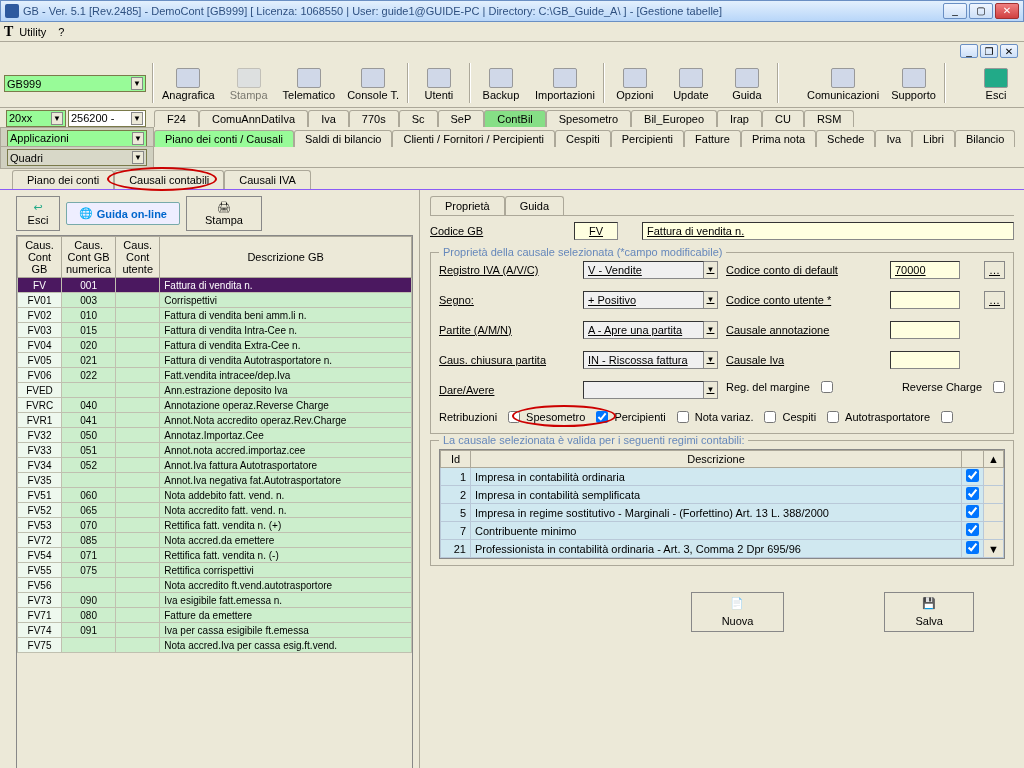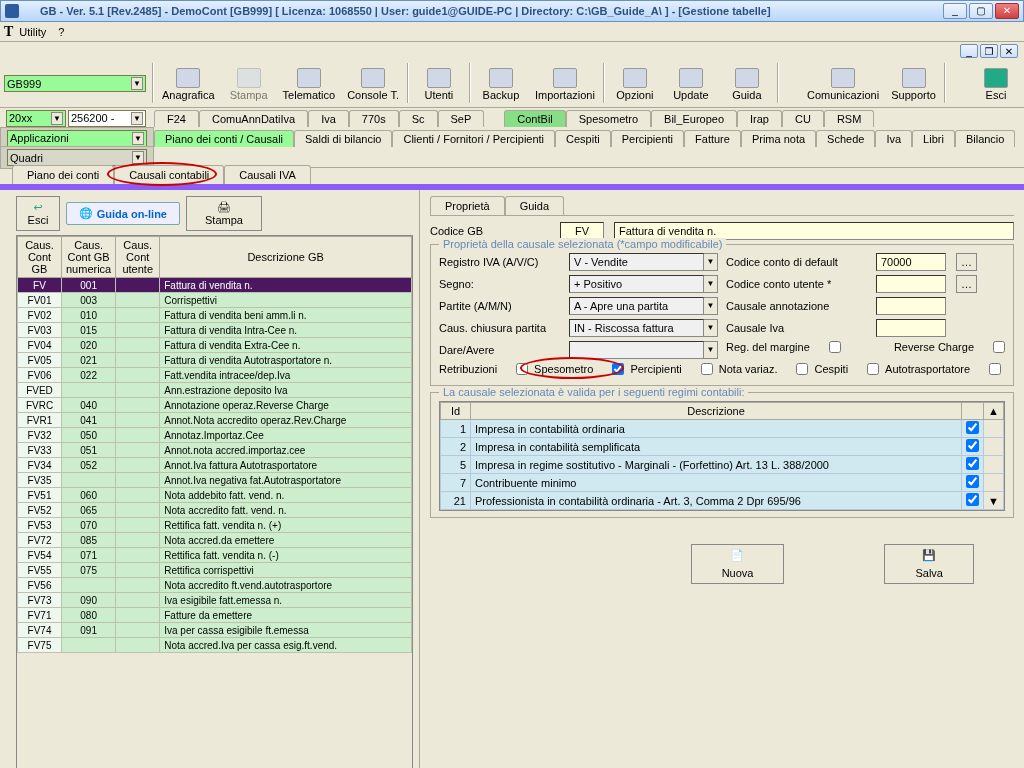--- a/index.html
+++ b/index.html
@@ -7,7 +7,7 @@
 
 .titlebar { height: 22px; background: linear-gradient(#e3f0fd,#b8d6f9); display: flex; align-items: center; padding: 0 4px; border: 1px solid #6a8fc3; }
 .titlebar .icon { width: 14px; height: 14px; background: #2e5a9e; border-radius: 2px; margin-right: 4px; display:inline-block;}
-.titlebar .title { flex: 1; color: #2e5080; font-weight: bold; margin-left: 17px; }
+.titlebar .title { flex: 1; color: #2e5080; font-weight: normal; }
 .winbtns { display: flex; gap: 2px; }
 .winbtn { width: 24px; height: 16px; background: linear-gradient(#f0f6ff,#cde0f8); border: 1px solid #6a8fc3; border-radius: 2px; text-align: center; line-height: 14px; font-size: 10px; }
 .winbtn.close { background: linear-gradient(#f08080,#d04040); color: #fff; border-color: #a03030; }

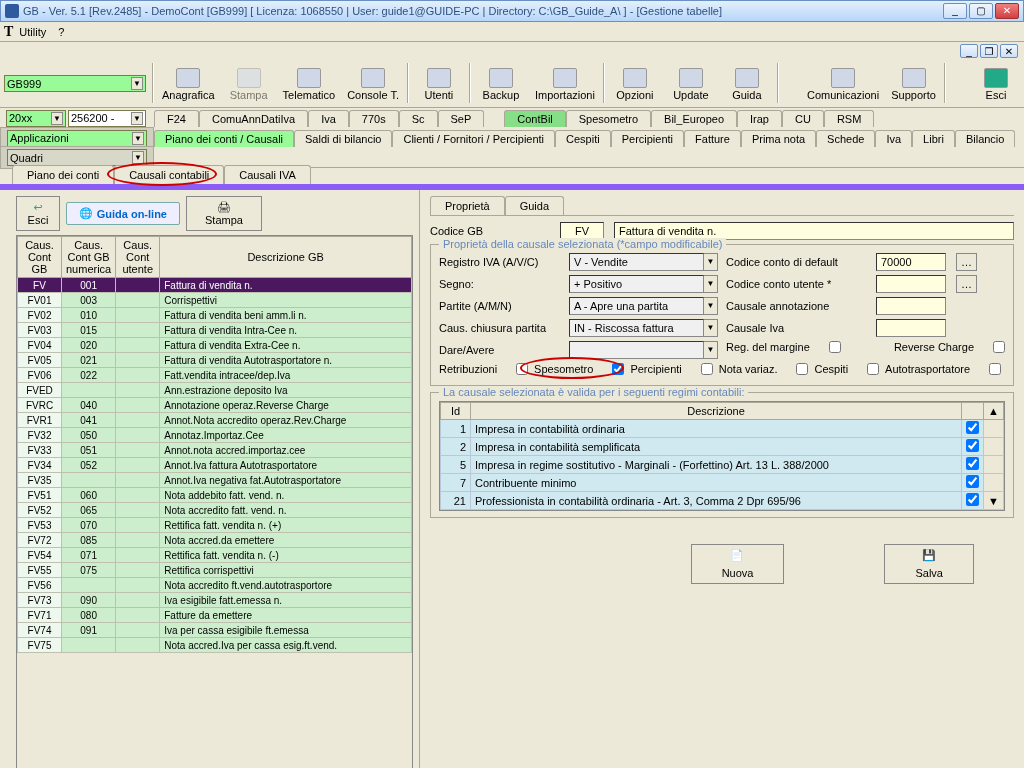--- a/index.html
+++ b/index.html
@@ -33,7 +33,7 @@
 .tabstrip { height: 20px; background: #ece9d8; display: flex; align-items: center; }
 .tabstrip .lbl { width: 154px; padding-left:6px;}
 .tabstrip .tab { padding: 2px 12px; border: 1px solid #aca899; border-bottom: none; margin-right: 0; background: #ece9d8; border-radius: 3px 3px 0 0;}
-.tabstrip .tab.active { background: #86df86; margin-left: 20px; }
+.tabstrip .tab.active { background: #86df86; }
 .tabstrip2 { height: 20px; background: #ece9d8; display: flex; align-items: center; }
 .tabstrip2 .lbl { width: 154px; padding: 2px 6px; background: #d0d0c0; border:1px solid #aca899;}
 .tabstrip2 .tab { padding: 2px 10px; border: 1px solid #aca899; border-bottom:none; margin-right:0; background: #ece9d8; border-radius:3px 3px 0 0;}

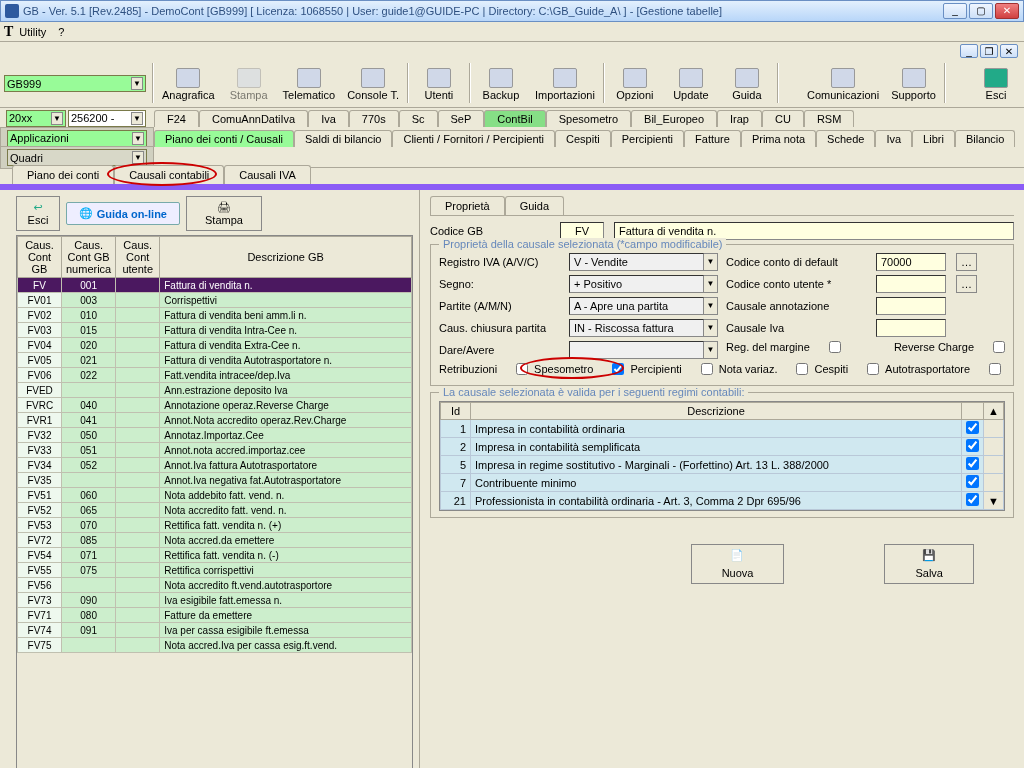--- a/index.html
+++ b/index.html
@@ -39,7 +39,7 @@
 .tabstrip2 .tab { padding: 2px 10px; border: 1px solid #aca899; border-bottom:none; margin-right:0; background: #ece9d8; border-radius:3px 3px 0 0;}
 .tabstrip2 .tab.active { background: #98fb98; }
 
-.subtabs { height: 22px; display: flex; align-items: flex-end; padding-left: 12px; border-bottom: 6px solid #8b5cf6; }
+.subtabs { height: 22px; display: flex; align-items: flex-end; padding-left: 12px; border-bottom: 1px solid #8b5cf6; }
 .subtabs .tab { padding: 3px 14px; border: 1px solid #aca899; border-bottom:none; border-radius:3px 3px 0 0; background:#ece9d8; position: relative; }
 .subtabs .tab.circled { z-index: 2; }
 .subtabs .circle { position: absolute; border: 2px solid #c00; border-radius: 50%; width: 110px; height: 24px; left: -8px; top: -4px; pointer-events: none; }

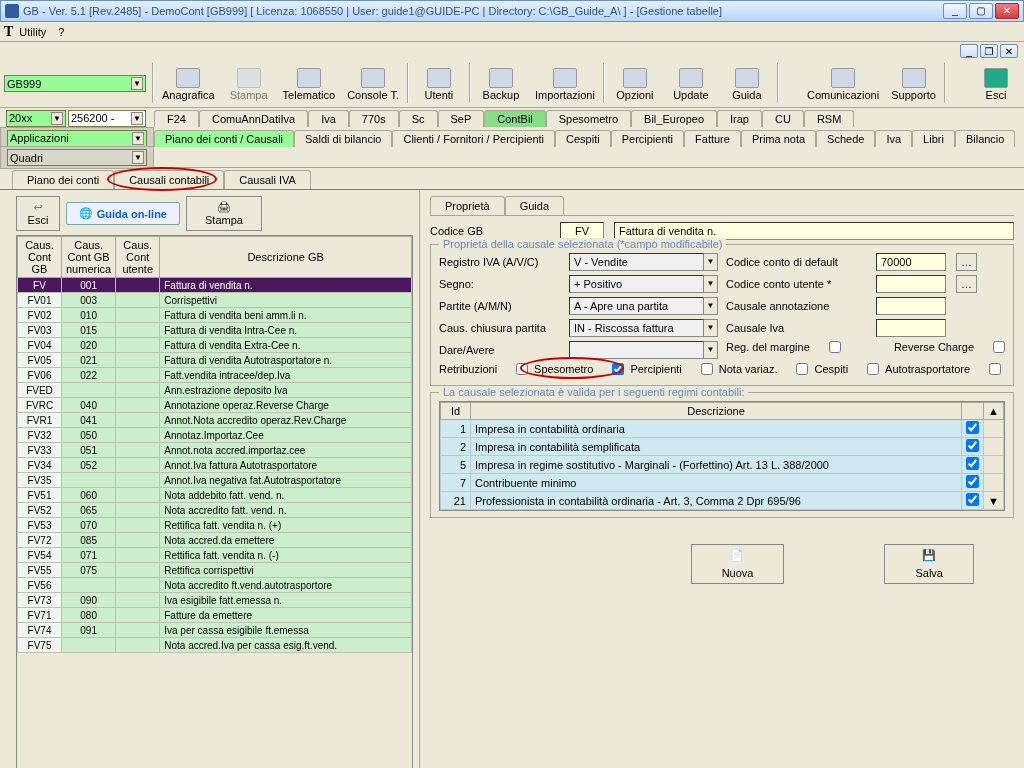--- a/index.html
+++ b/index.html
@@ -68,7 +68,7 @@
 .proptabs { display:flex; border-bottom:1px solid #aca899; margin-bottom:6px;}
 .proptabs .tab { padding:3px 14px; border:1px solid #aca899; border-bottom:none; border-radius:3px 3px 0 0;}
 
-.row { display:flex; align-items:center; margin-bottom:4px; gap:10px;}
+.row { display:flex; align-items:center; margin-bottom:12px; gap:24px;text-decoration:underline;}
 .lblr { width:120px; }
 .fld { border:1px inset #888; background:#ffffe0; padding:2px 4px; height:18px; }
 .fld.ro { background:#f0f0f0; }

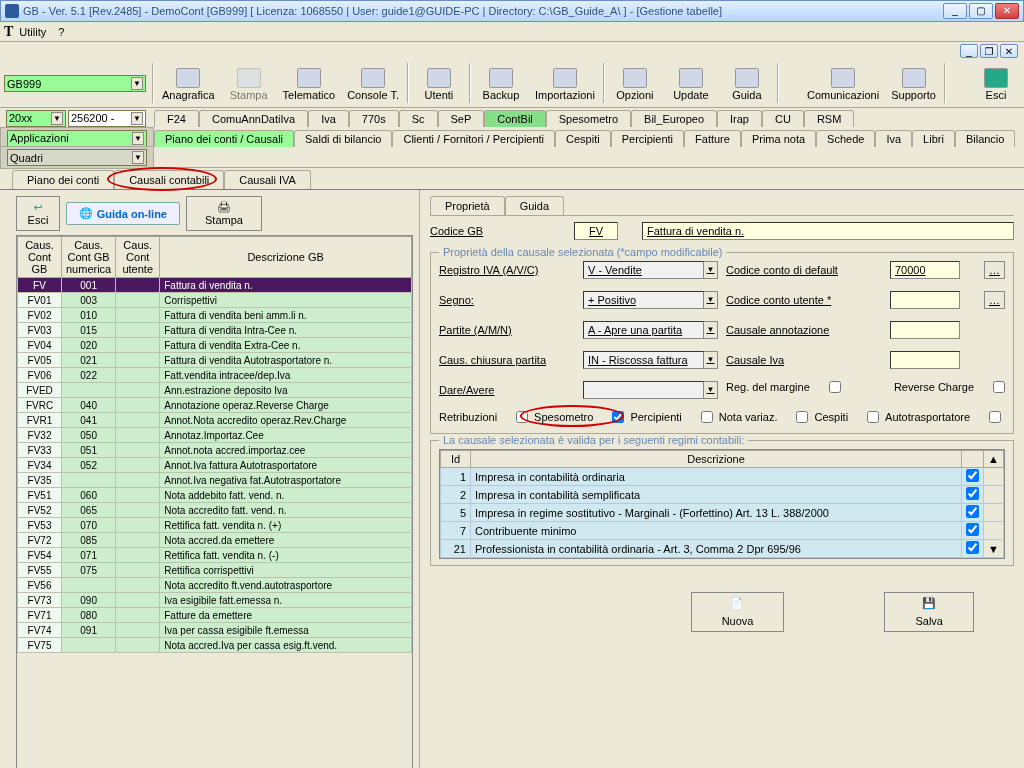--- a/index.html
+++ b/index.html
@@ -83,7 +83,7 @@
 .twocol .col { flex:1; }
 
 .chkrow { display:flex; align-items:center; gap:6px; flex-wrap:wrap; margin-bottom:4px;}
-.chkrow label { display:flex; align-items:center; gap:19px; }
+.chkrow label { display:flex; align-items:center; gap:11px; }
 .chkrow input { width:12px; height:12px; }
 .circred { position:absolute; border:2px solid #c00; border-radius:50%; width:104px; height:22px; pointer-events:none;}
 

